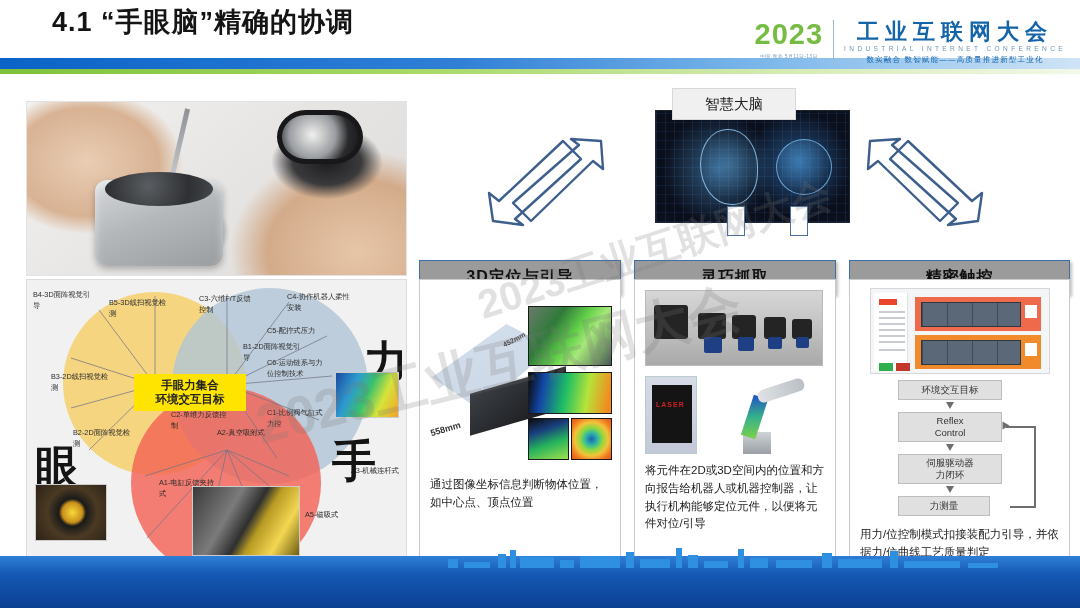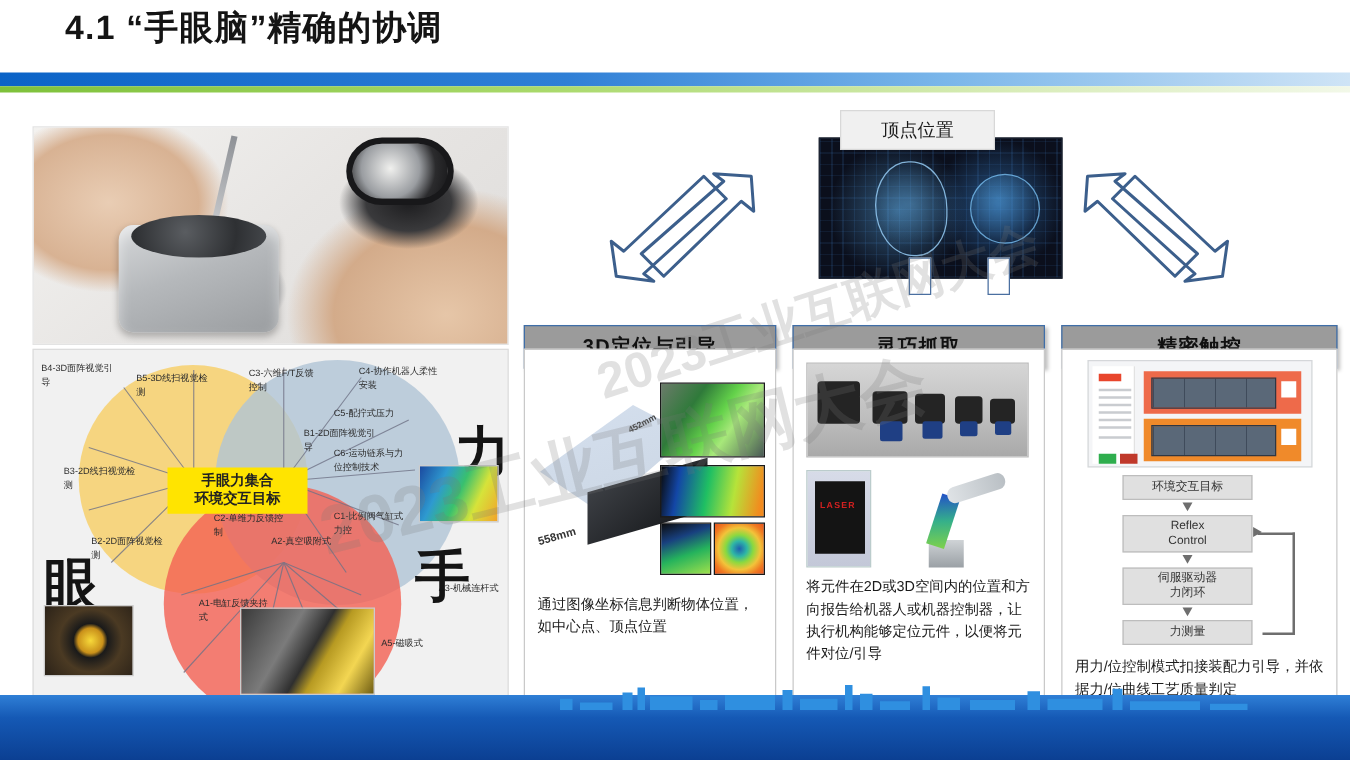--- a/index.html
+++ b/index.html
@@ -231,6 +231,18 @@
   <div id="title-rule"></div>
   <div id="title-rule-2"></div>
 
+  <div id="logo">
+    <div id="logo-year-wrap">
+      <div id="logo-year">2023</div>
+      <div id="logo-date">中国·青岛  5月11日-13日</div>
+    </div>
+    <div id="logo-div"></div>
+    <div id="logo-right">
+      <div id="logo-cn">工业互联网大会</div>
+      <div id="logo-en">INDUSTRIAL INTERNET CONFERENCE</div>
+      <div id="logo-sub">数实融合  数智赋能——高质量推进新型工业化</div>
+    </div>
+  </div>
 
   <div id="watch-photo">
     <div class="tweezer"></div>

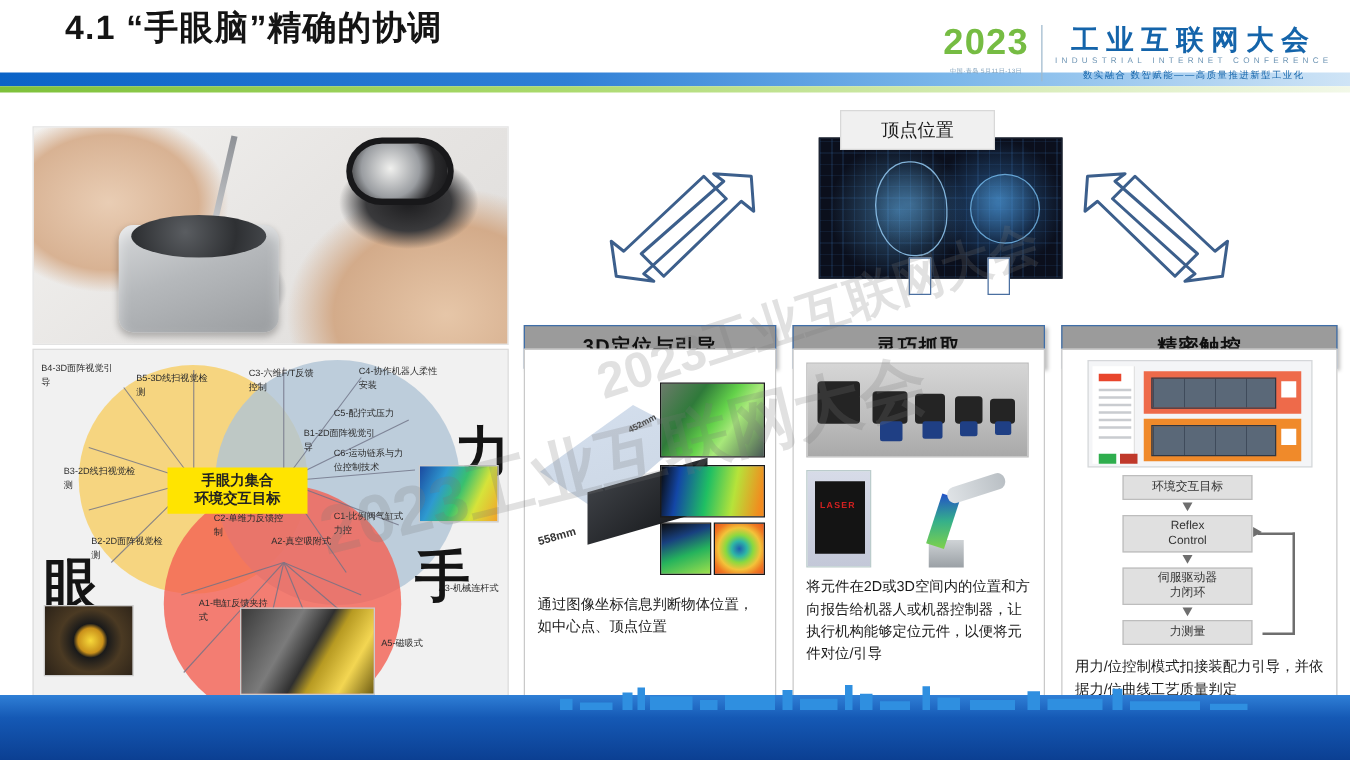--- a/index.html
+++ b/index.html
@@ -317,7 +317,7 @@
     <div class="head"></div>
     <div class="globe"></div>
   </div>
-  <div id="brain-label">顶点位置</div>
+  <div id="brain-label">智慧大脑</div>
 
   <div class="arrow-pair" style="left:485px; top:135px;">
     <svg class="arr-svg" width="120" height="92" viewBox="0 0 120 92">

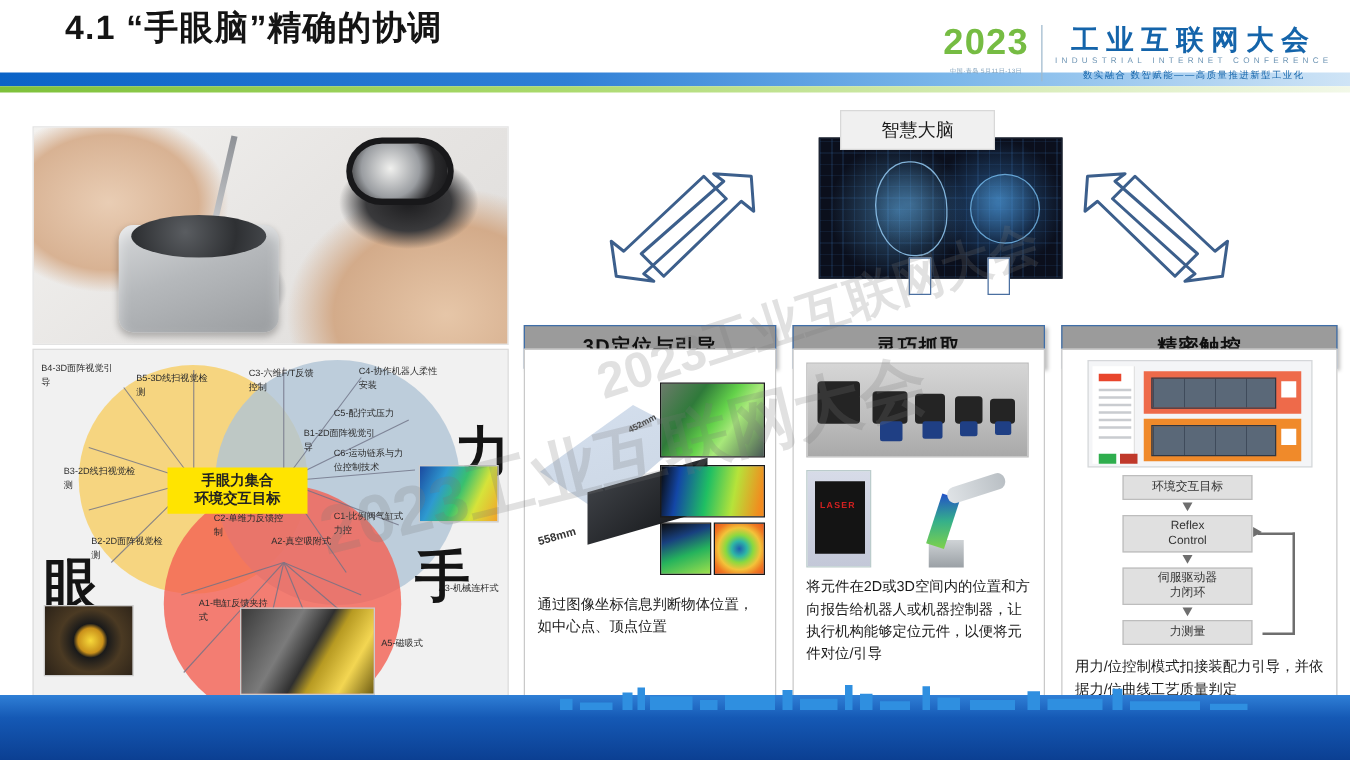--- a/index.html
+++ b/index.html
@@ -416,7 +416,7 @@
 力闭环</div>
     <div class="flow-arrow" style="left:96px; top:206px;"></div>
 
-    <div class="flow-box" style="left:48px; top:216px; width:104px; height:20px;">力测量</div>
+    <div class="flow-box" style="left:48px; top:216px; width:92px; height:20px;">力测量</div>
 
     <div class="flow-vline" style="left:160px; top:226px; width:26px; height:2px;"></div>
     <div class="flow-vline" style="left:184px; top:146px; width:2px;  height:82px;"></div>

